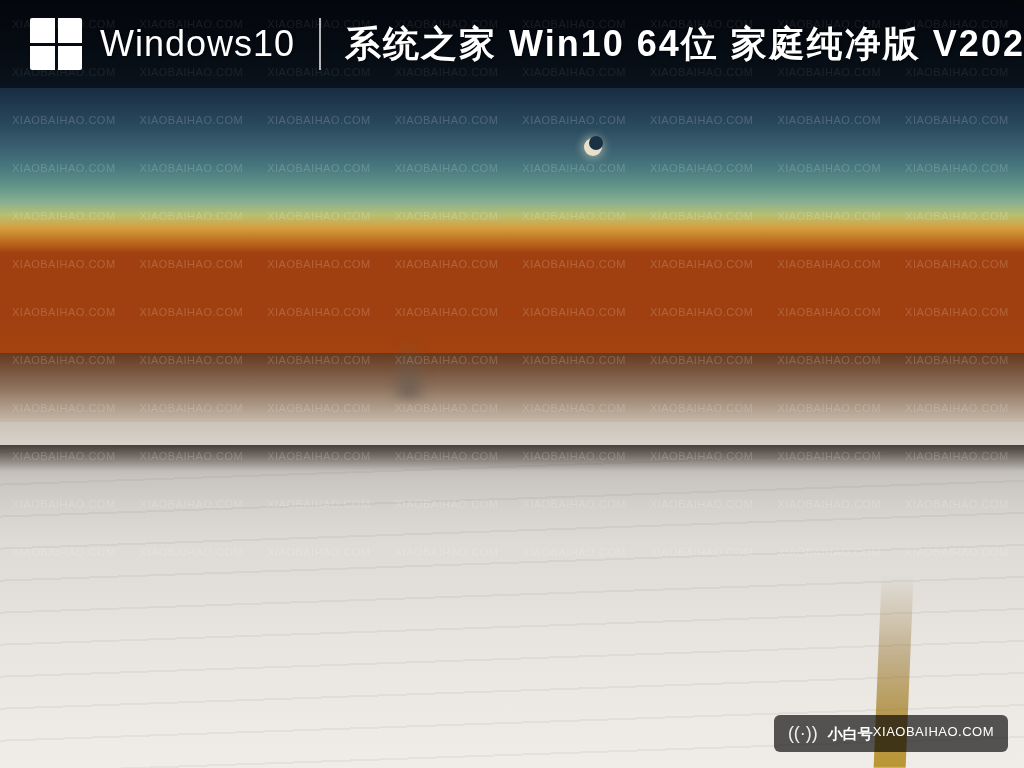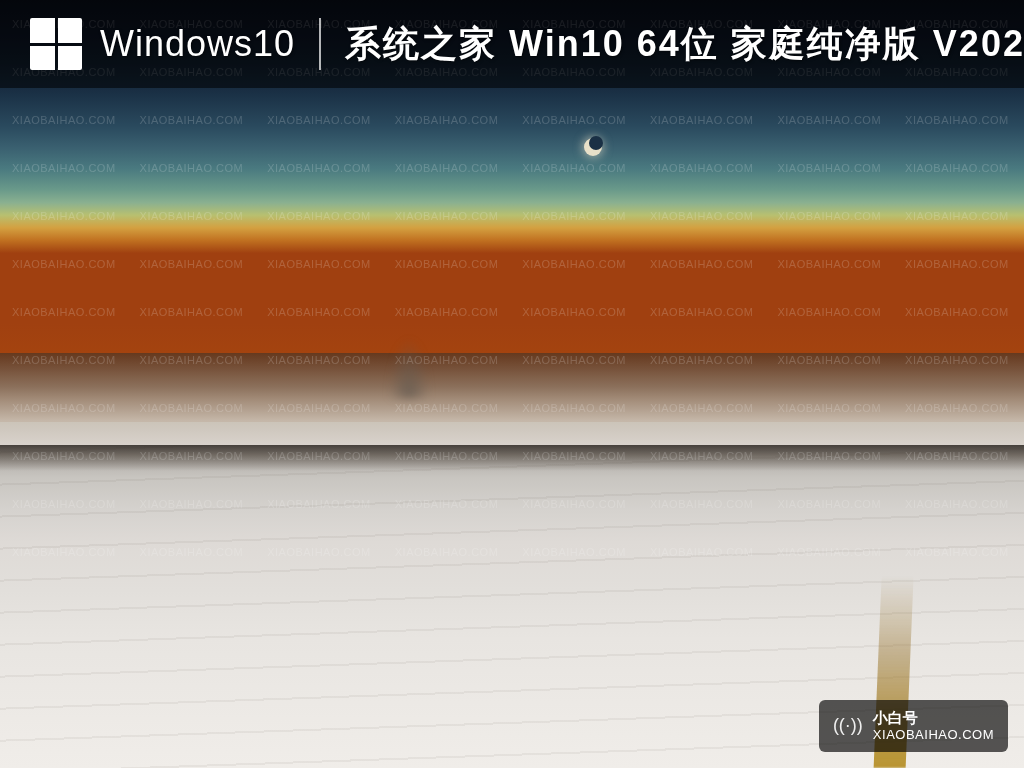--- a/index.html
+++ b/index.html
@@ -313,7 +313,7 @@
 
     .badge-texts {
       display: flex;
-      flex-direction: column;
+      flex-direction: row;
       line-height: 1.3;
     }
   </style>

